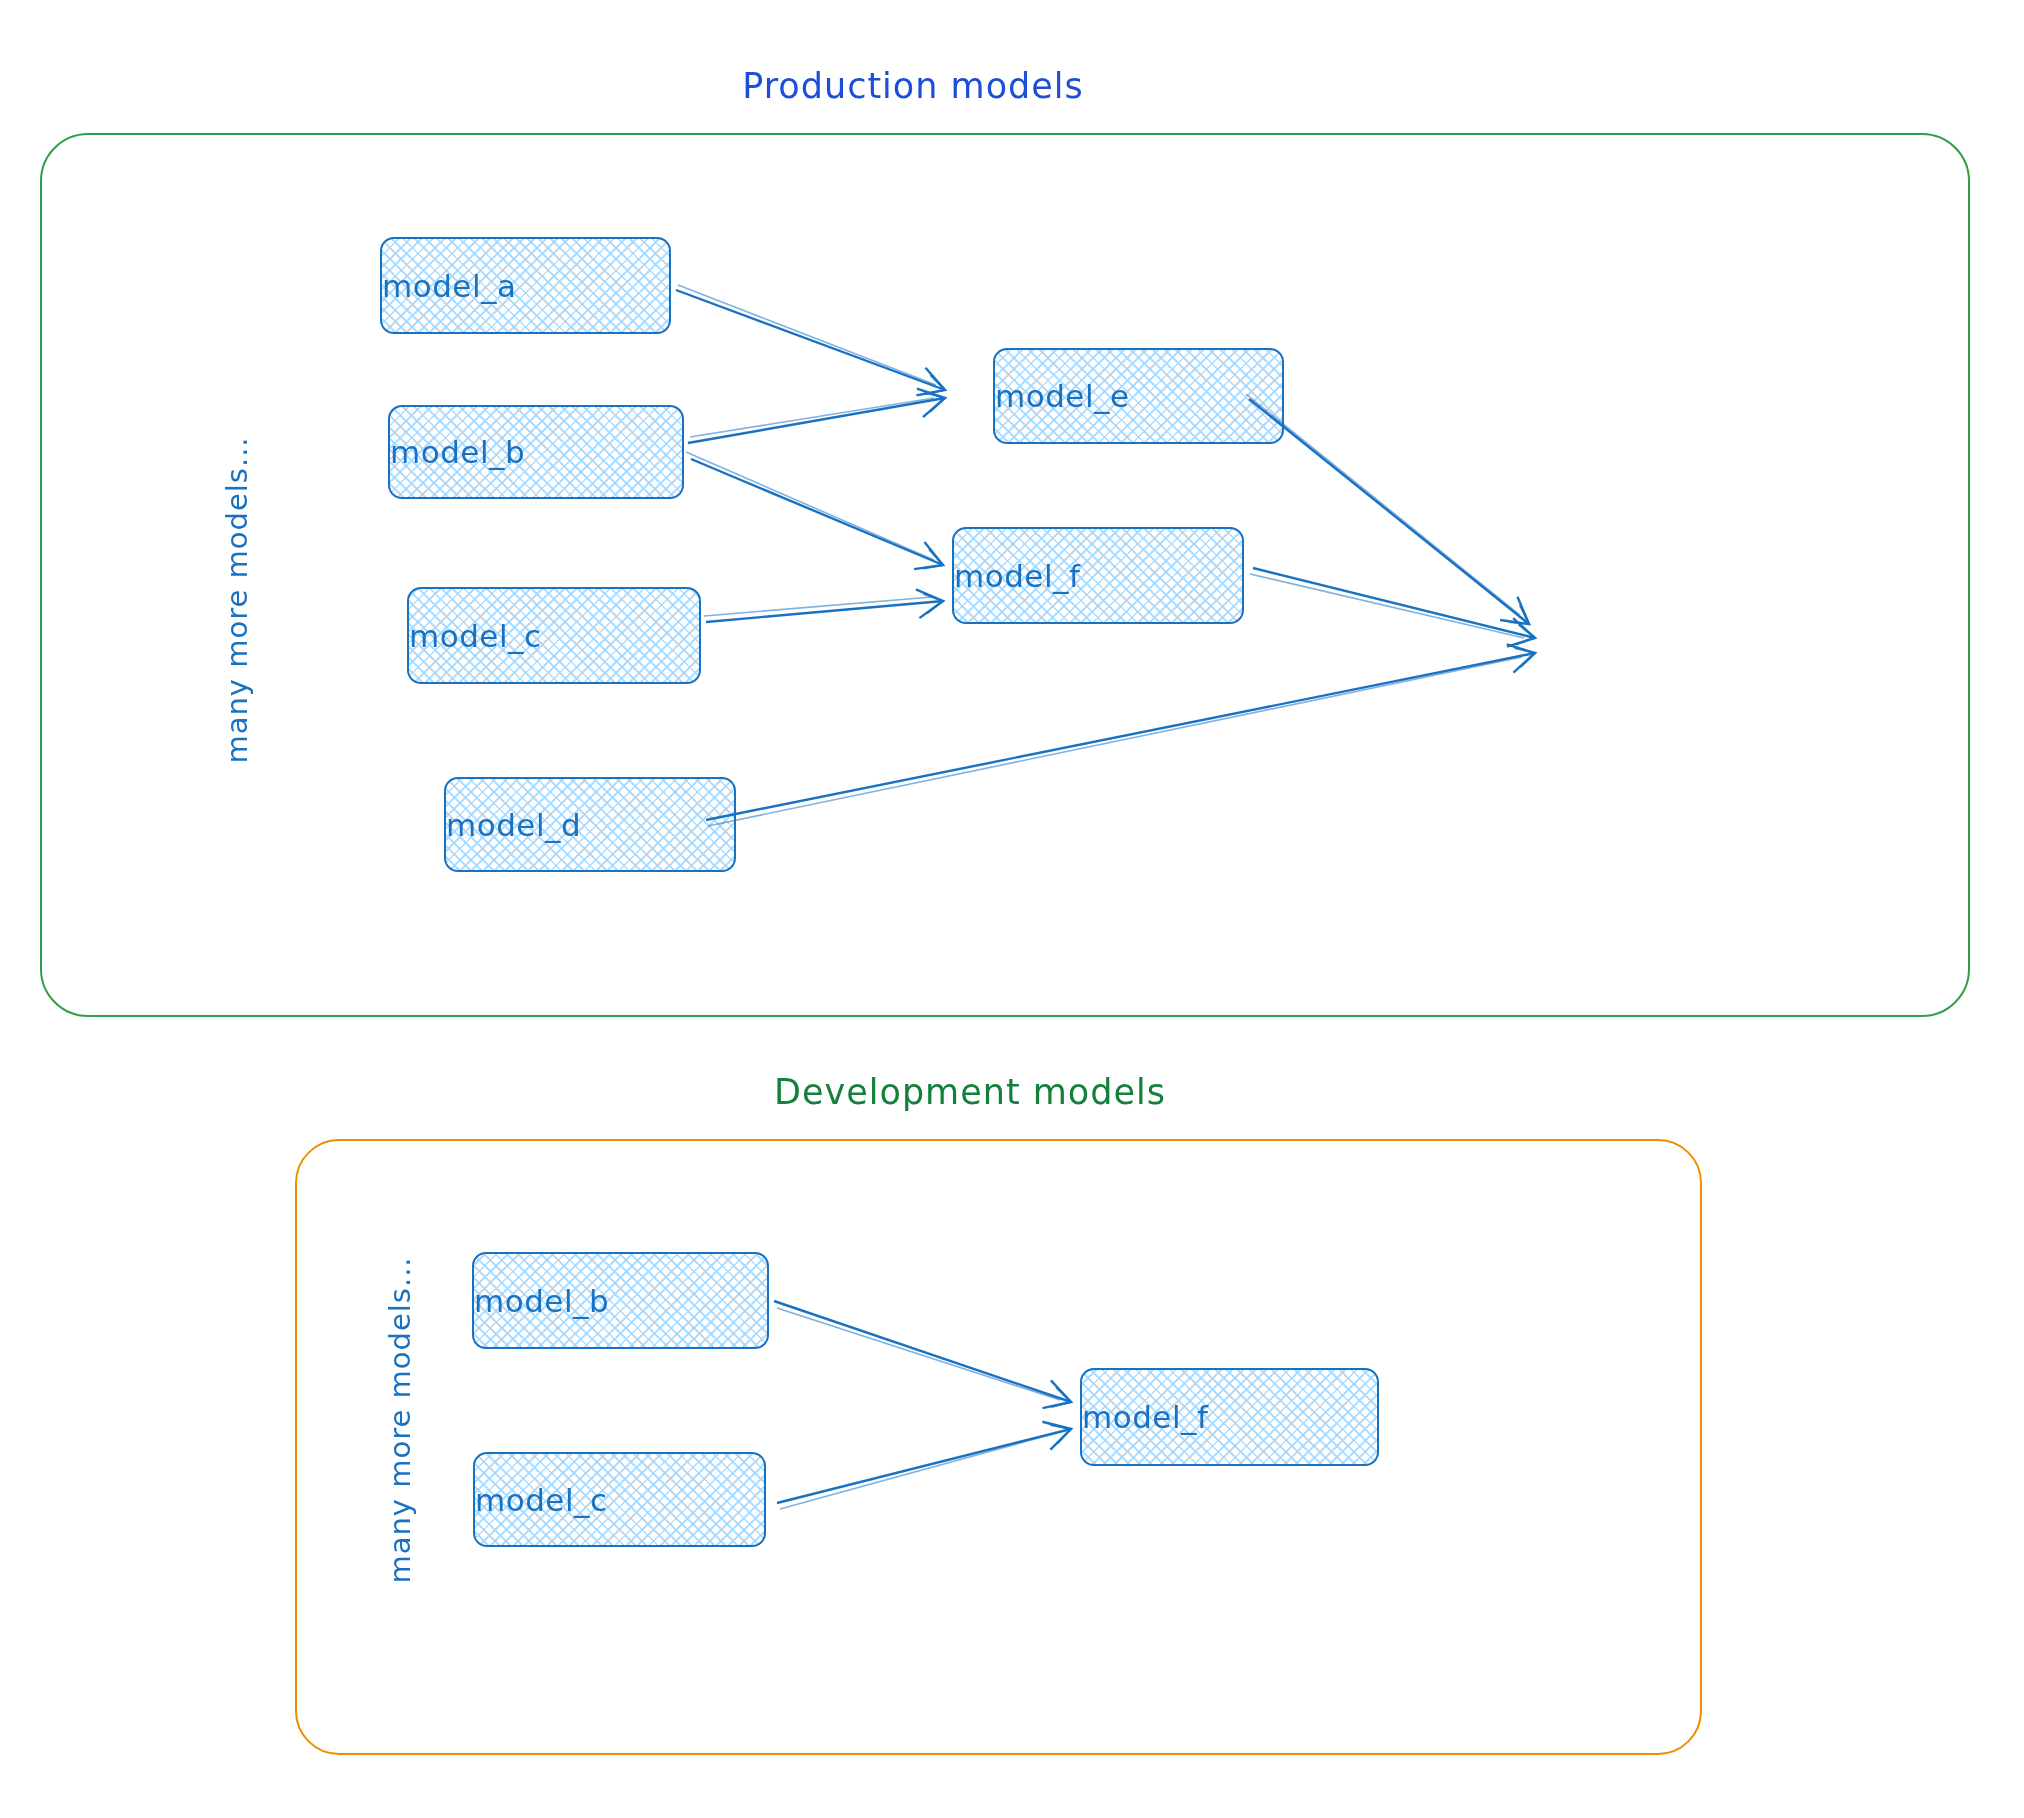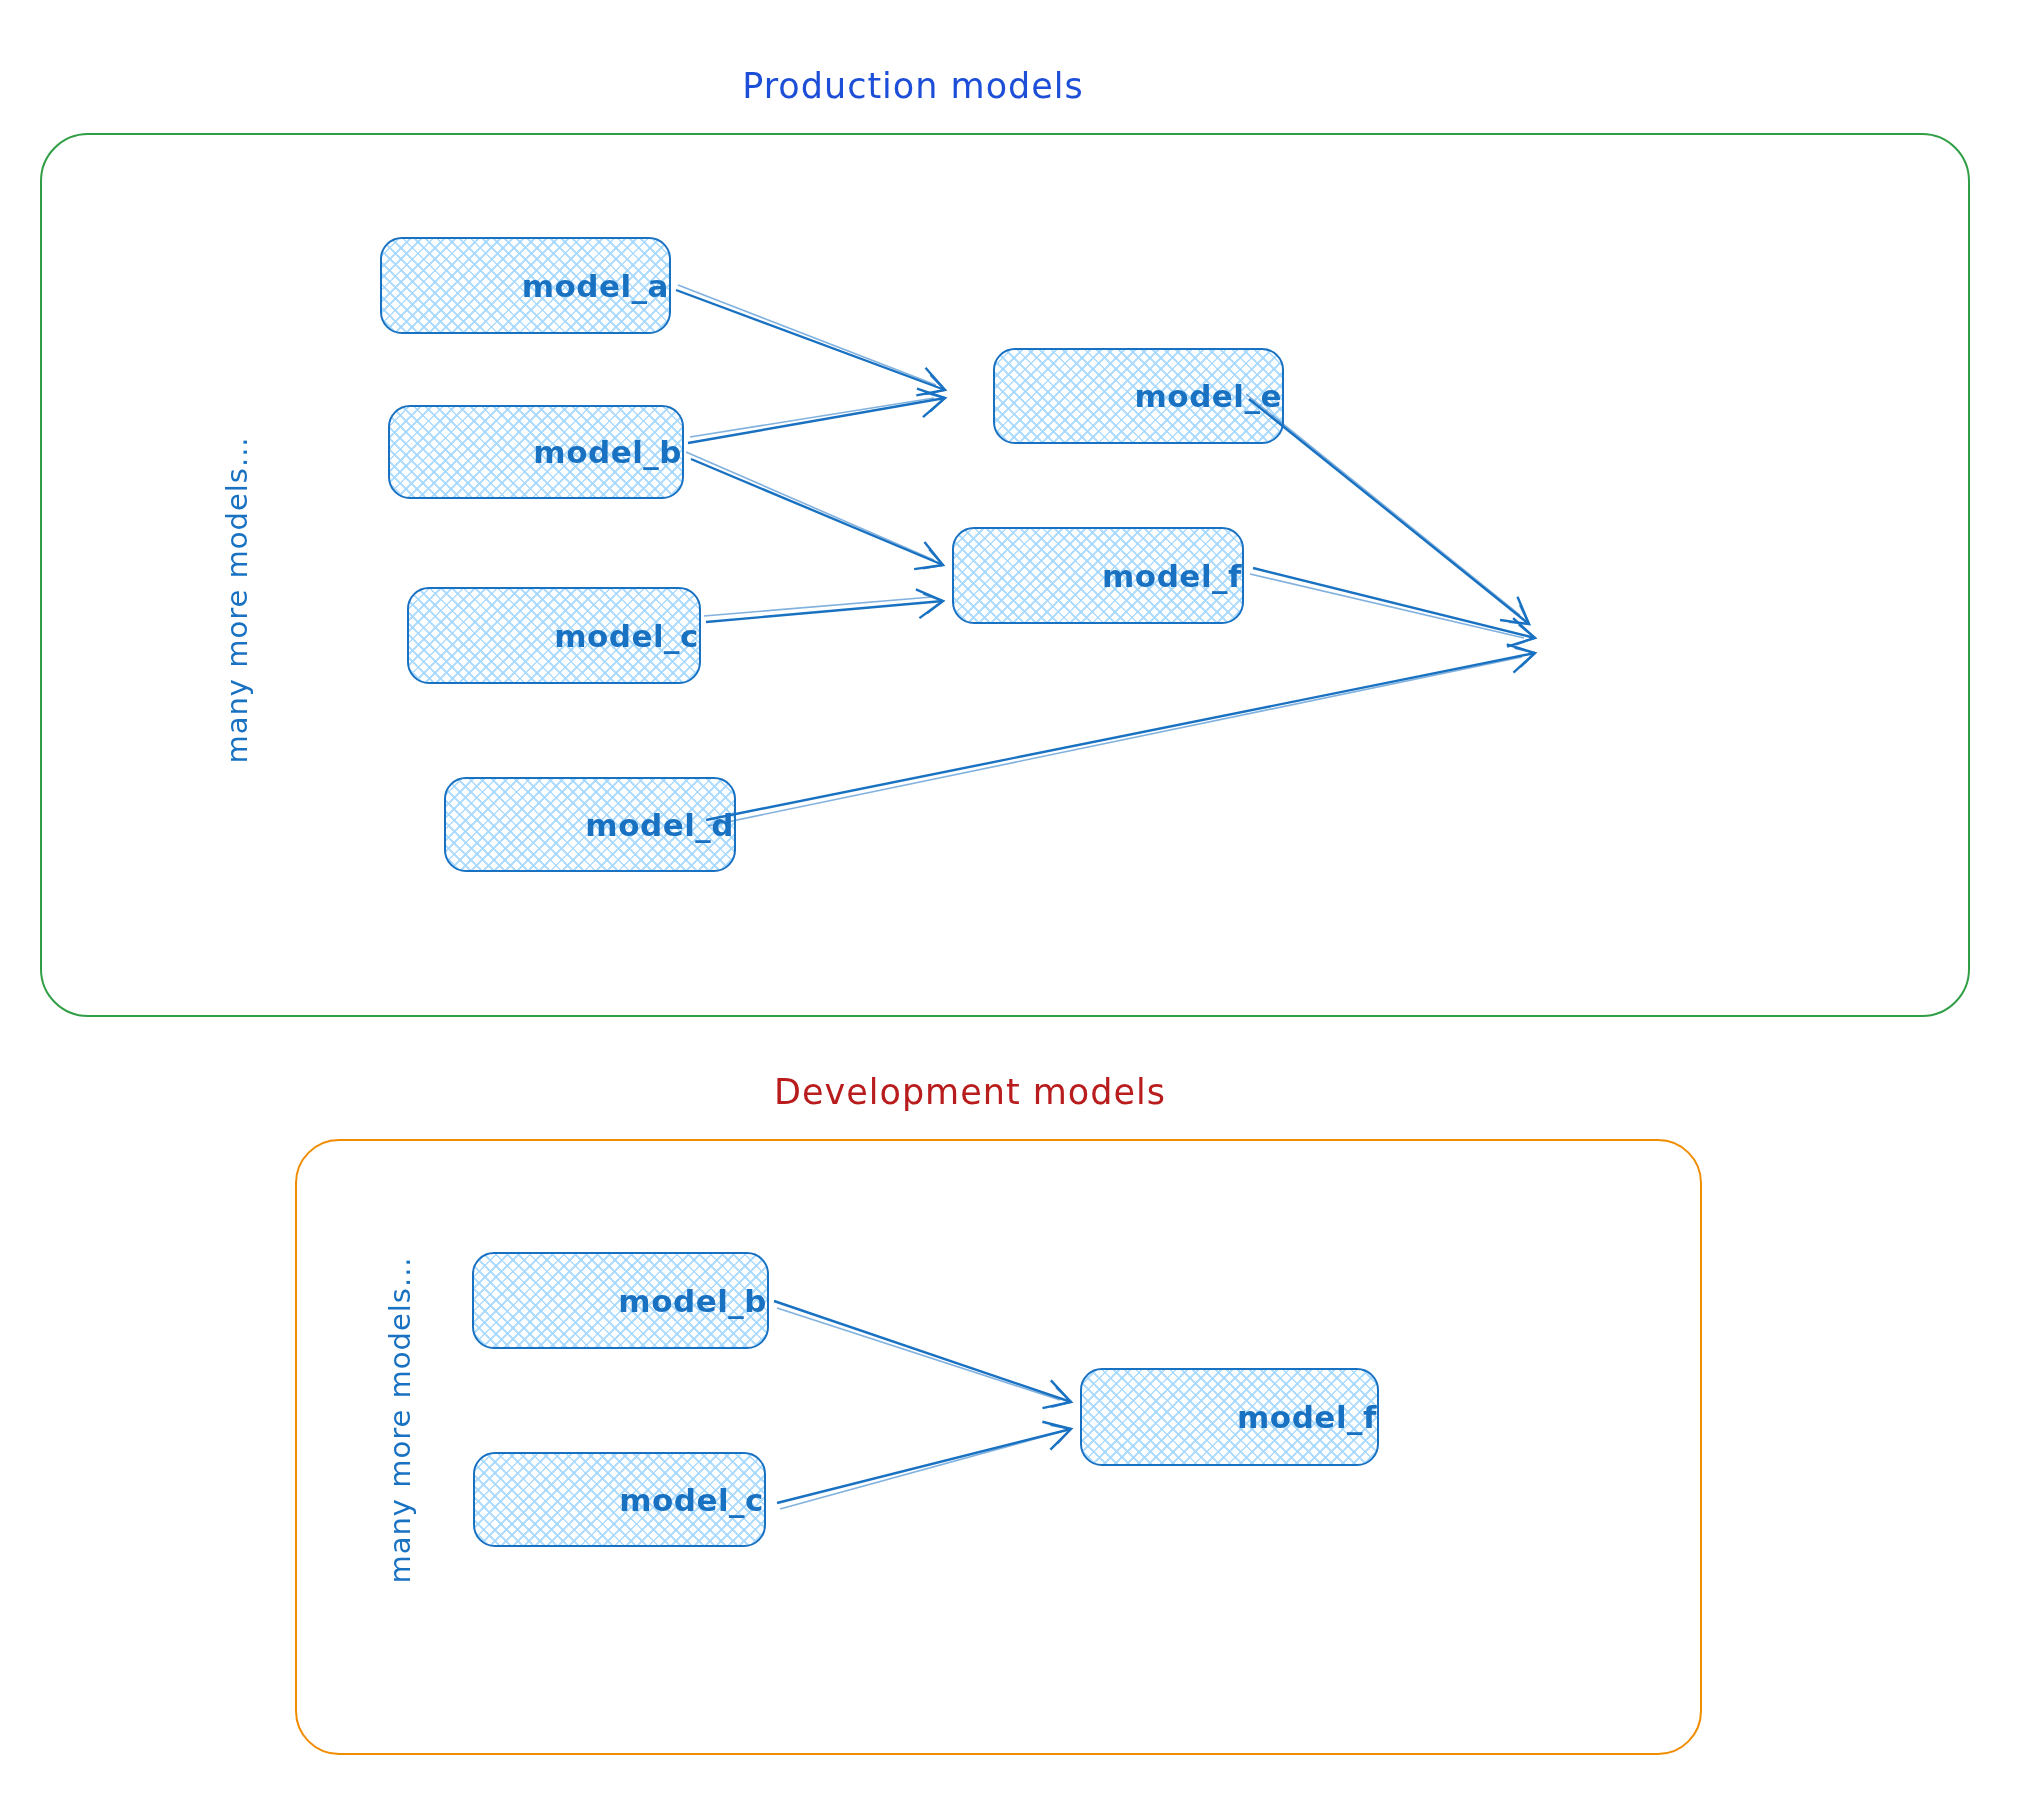--- a/index.html
+++ b/index.html
@@ -36,10 +36,10 @@
   .node {
     position: absolute;
     border: 2.4px solid #1971c2;
-    border-radius: 22px;
+    border-radius: 14px;
     display: flex;
     align-items: center;
-    justify-content: flex-end;
+    justify-content: flex-start;
     color: #1971c2;
     font-size: 31px;
     letter-spacing: 0.5px;
@@ -47,7 +47,6 @@
     background-image:
       repeating-linear-gradient(45deg,  rgba(165,216,255,0.85) 0px, rgba(165,216,255,0.85) 2px, transparent 2px, transparent 8px),
       repeating-linear-gradient(-45deg, rgba(165,216,255,0.85) 0px, rgba(165,216,255,0.85) 2px, transparent 2px, transparent 8px);
-    font-weight: bold;
   }
   .node span { pointer-events: none; }
   .side-label {

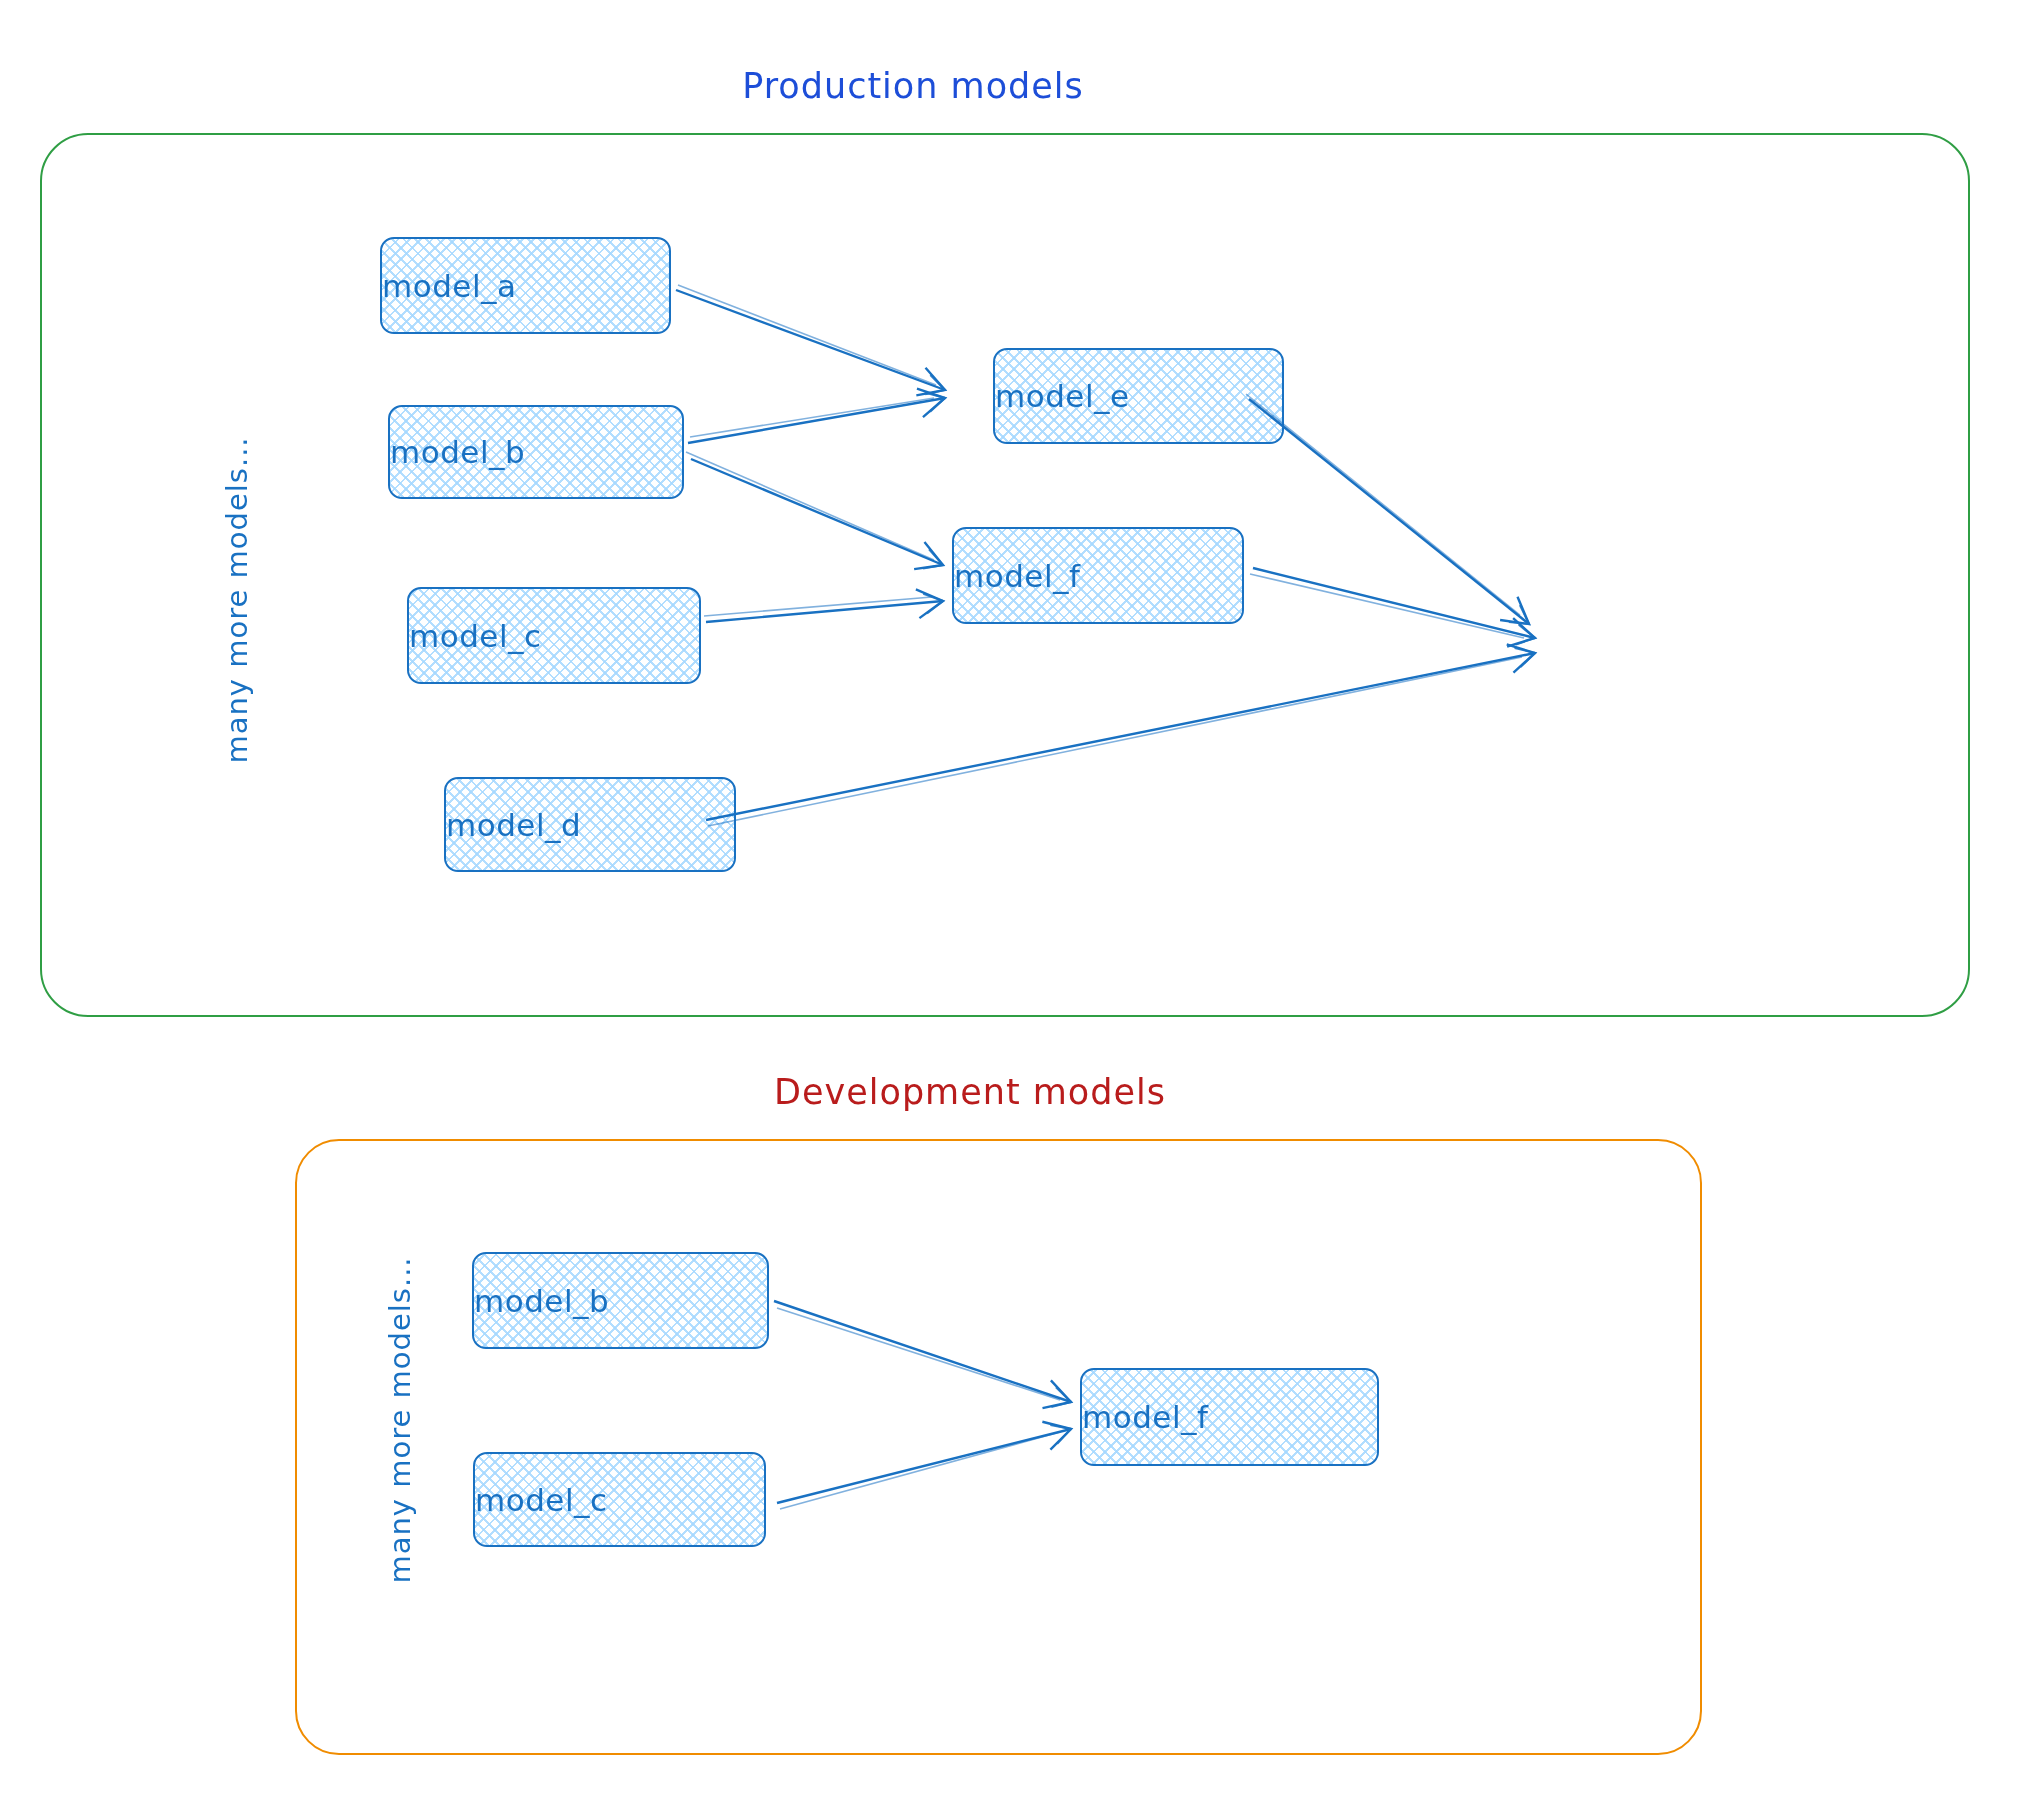--- a/index.html
+++ b/index.html
@@ -24,7 +24,7 @@
     font-weight: 500;
   }
   .title-green { color: #1d4ed8; }
-  .title-orange { color: #b91c1c; }
+  .title-orange { color: #15803d; }
   .frame {
     position: absolute;
     border: 2px solid;

